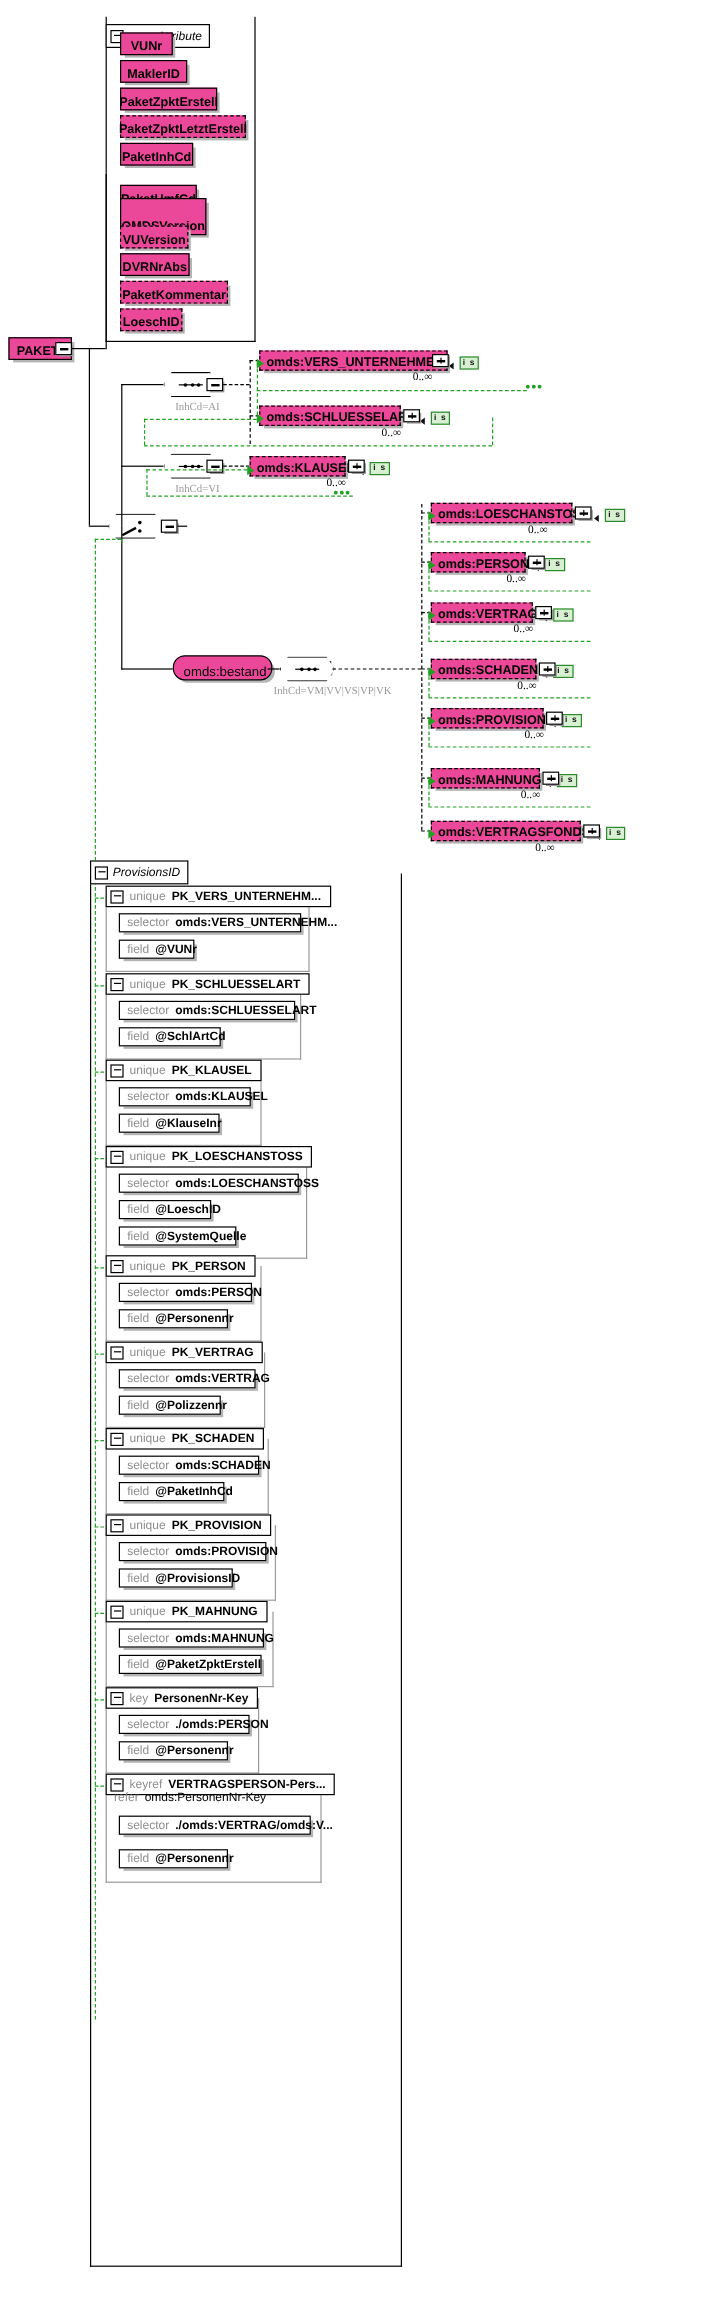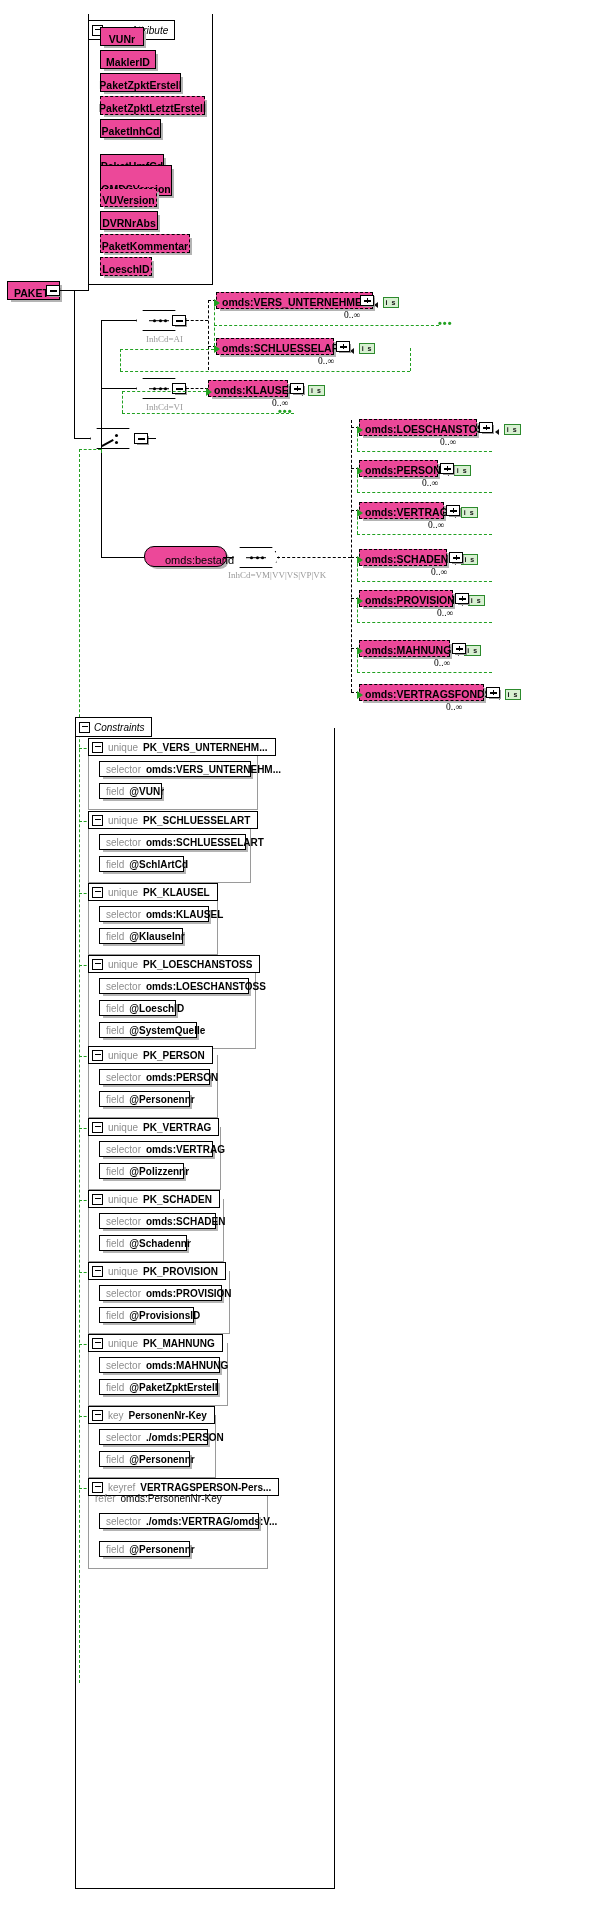--- a/index.html
+++ b/index.html
@@ -228,7 +228,7 @@
 <div class="gdots" style="left:278px;top:409px;">•••</div>
 
 <div class="ln lnh" style="left:101px;top:557px;width:43px;"></div>
-<div class="node" style="left:144px;top:546px;width:83px;height:21px;border-radius:10px;justify-content:flex-start;padding-left:20px;font-weight:normal;font-size:11px;">
+<div class="node" style="left:144px;top:546px;width:83px;height:21px;border-radius:10px;justify-content:flex-start;padding-left:8px;font-weight:normal;font-size:11px;">
   <span>omds:bestand</span>
 </div>
 <div class="sqtog" style="left:262px;top:551px;"></div>

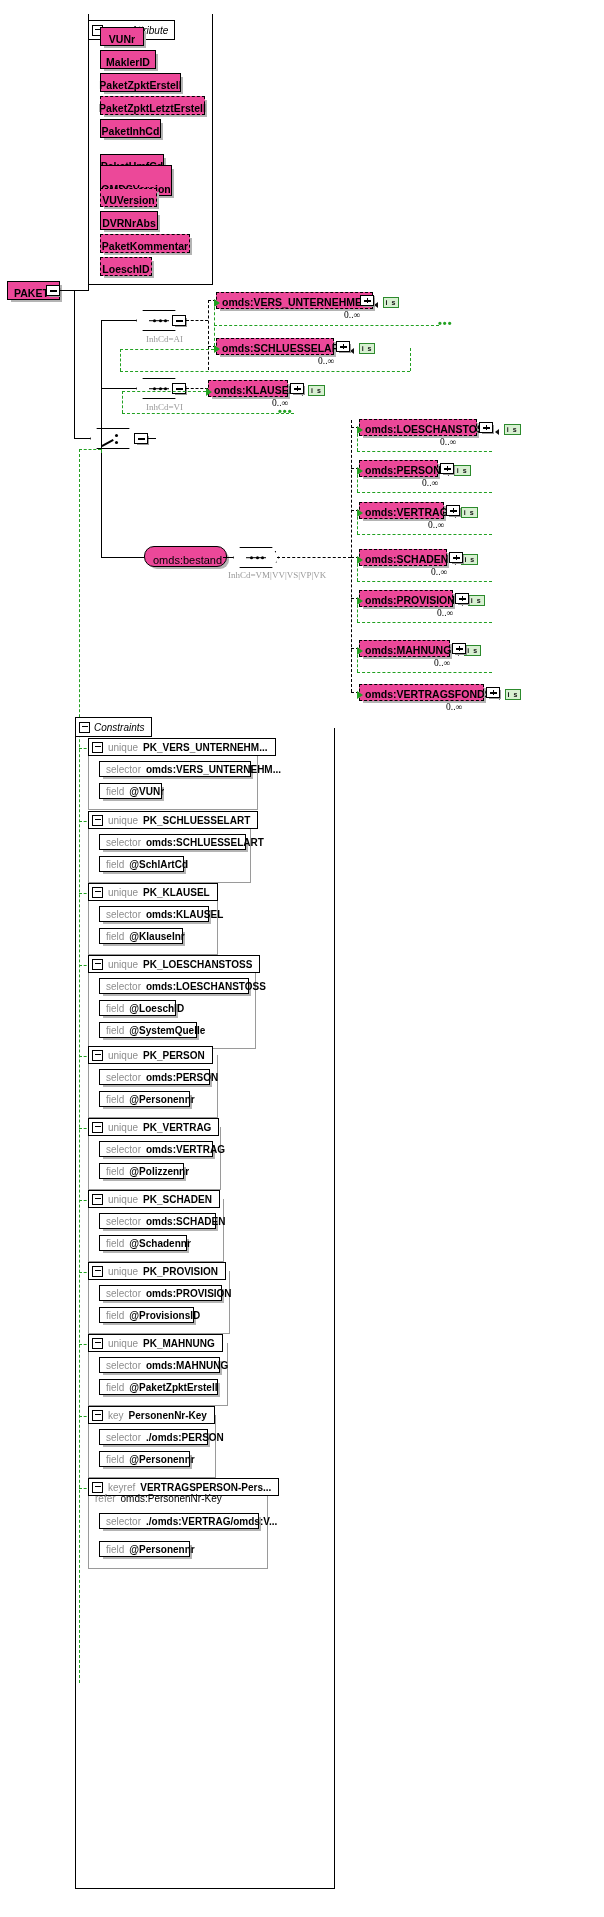--- a/index.html
+++ b/index.html
@@ -333,7 +333,7 @@
 <div class="frame" style="left:75px;top:728px;width:260px;height:1161px;border-top:none;"></div>
 <div class="frametab" style="left:75px;top:717px;height:20px;">
   <span class="tog"></span>
-  <span>Constraints</span>
+  <span>ProvisionsID</span>
 </div>
 
 <div class="gdsh" style="left:79px;top:748px;width:17px;"></div>

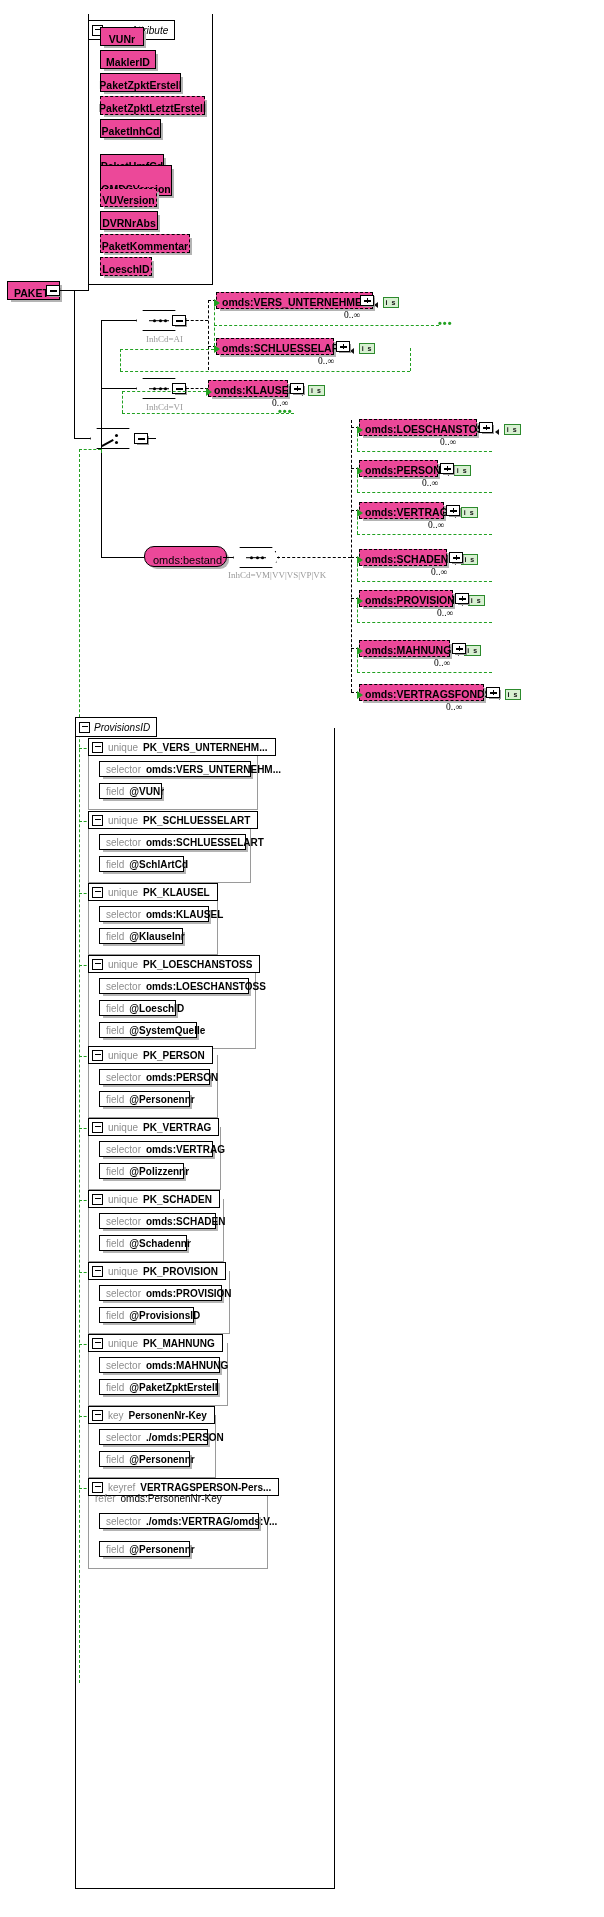--- a/index.html
+++ b/index.html
@@ -449,7 +449,7 @@
 </div>
 <div class="crow" style="left:99px;top:1235px;width:88px;height:16px;">
   <span class="kw">field</span>
-  <span class="vl">@Schadennr</span>
+  <span class="vl">@PaketInhCd</span>
 </div>
 
 <div class="gdsh" style="left:79px;top:1272px;width:17px;"></div>

